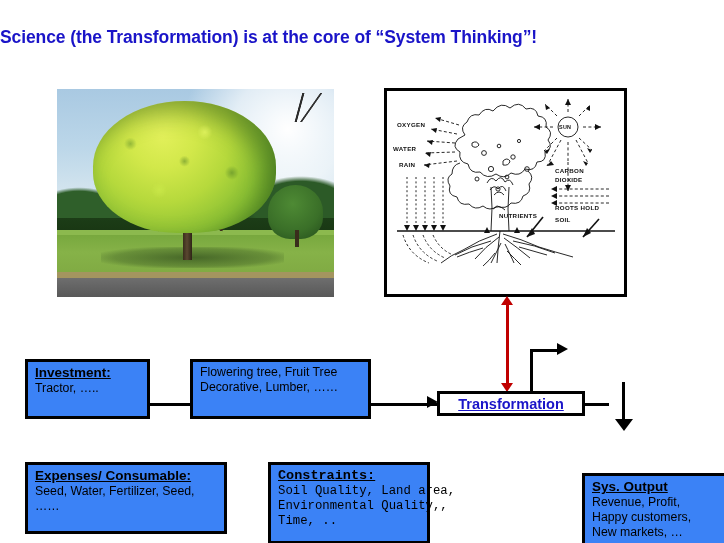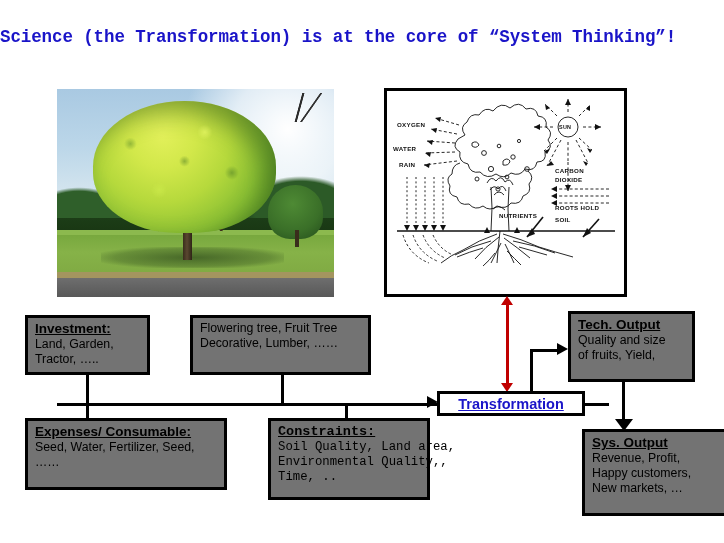--- a/index.html
+++ b/index.html
@@ -30,7 +30,6 @@
     color: #1a14c8;
     letter-spacing: -0.1px;
     white-space: nowrap;
-    font-family: Liberation Mono, monospace;
   }
 
   

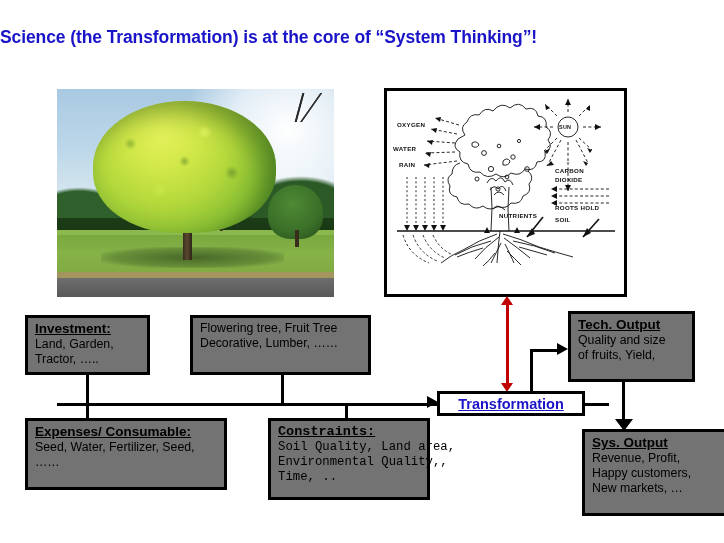--- a/index.html
+++ b/index.html
@@ -153,8 +153,9 @@
     position: absolute;
     box-sizing: border-box;
     border: 3px solid #000000;
-    background: #737373;
+    background: #3b82f6;
     padding: 3px 6px 3px 7px;
+    margin-top: 44px;
   }
   .box .hdr {
     font-size: 13.5px;

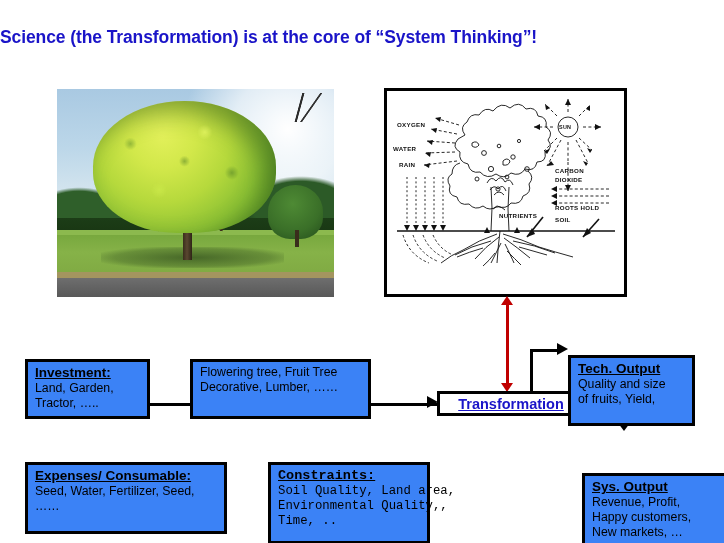--- a/index.html
+++ b/index.html
@@ -480,11 +480,6 @@
     <div class="tlabel">Transformation</div>
   </div>
 
-  <div class="box" id="box-tech">
-    <div class="hdr">Tech. Output</div>
-    <div class="bdy">Quality and size</div>
-    <div class="bdy">of fruits, Yield,</div>
-  </div>
 
   <div class="box" id="box-sys">
     <div class="hdr">Sys. Output</div>

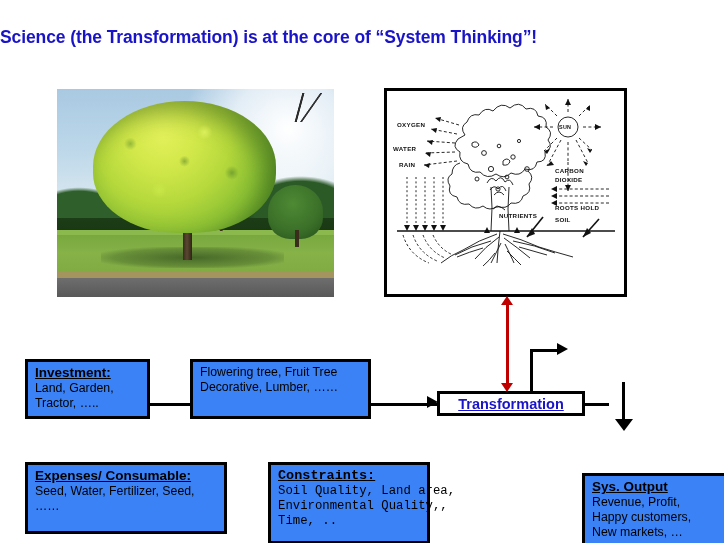--- a/index.html
+++ b/index.html
@@ -454,7 +454,6 @@
 
   <div class="box" id="box-investment">
     <div class="hdr">Investment:</div>
-    <div class="bdy">Land, Garden,</div>
     <div class="bdy">Tractor, …..</div>
   </div>
 

